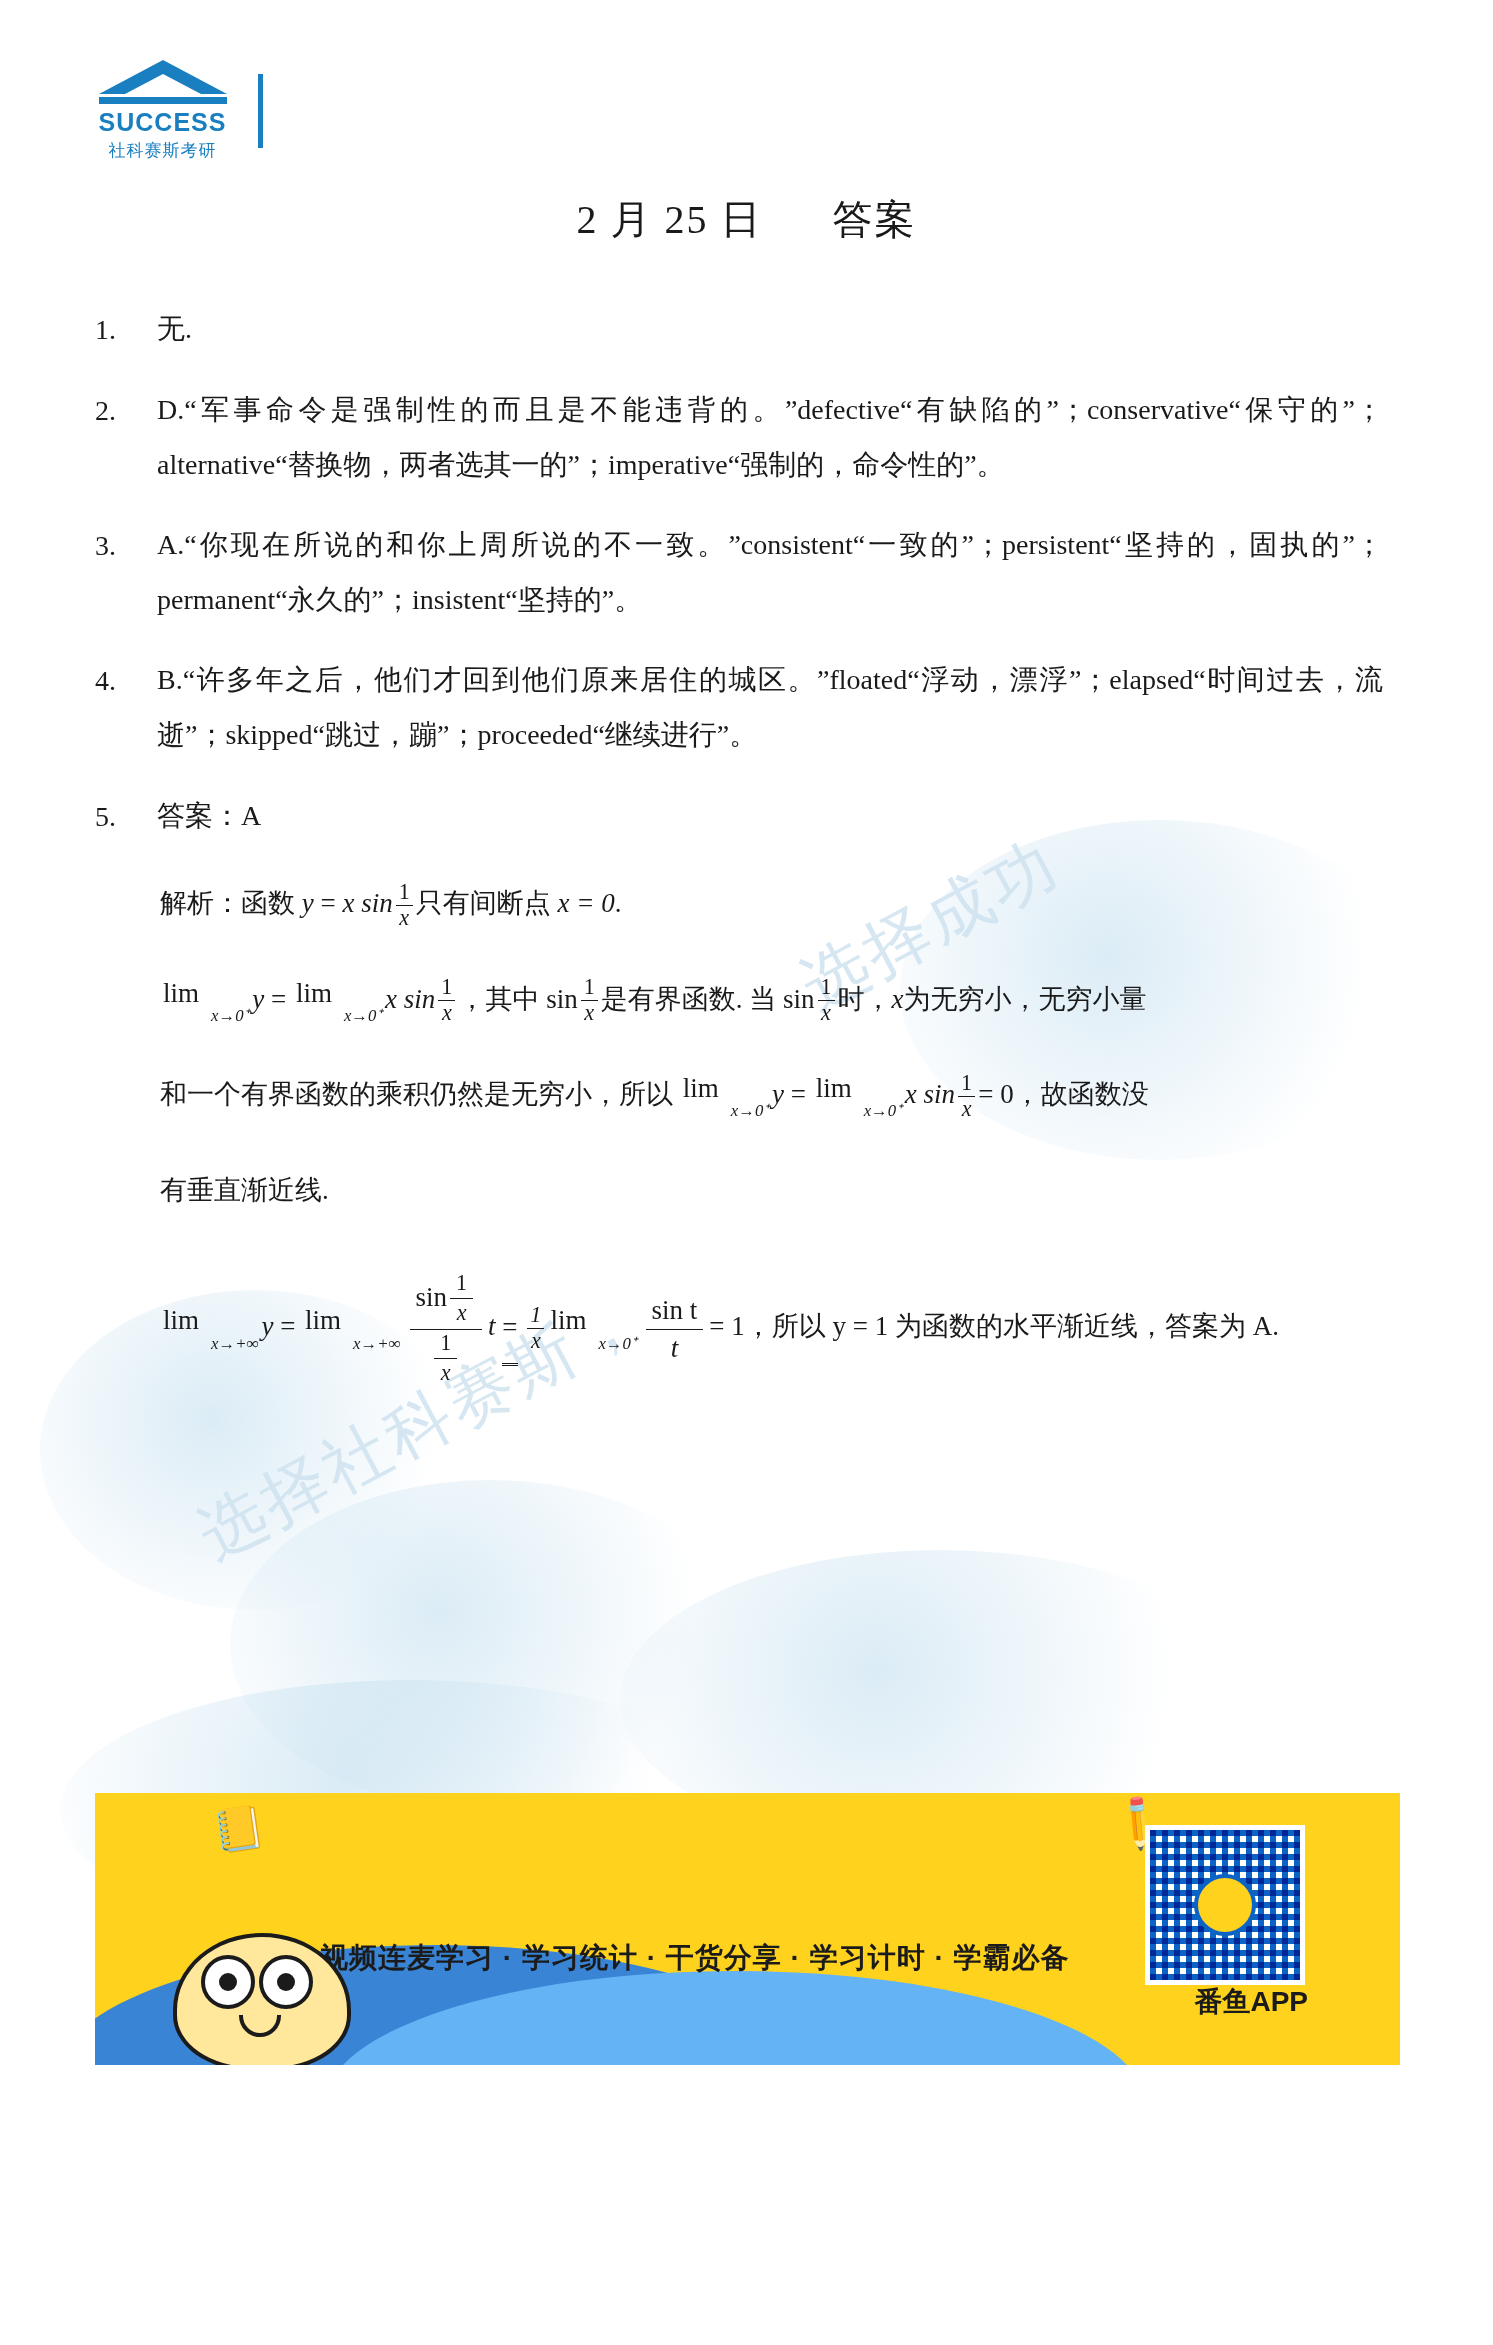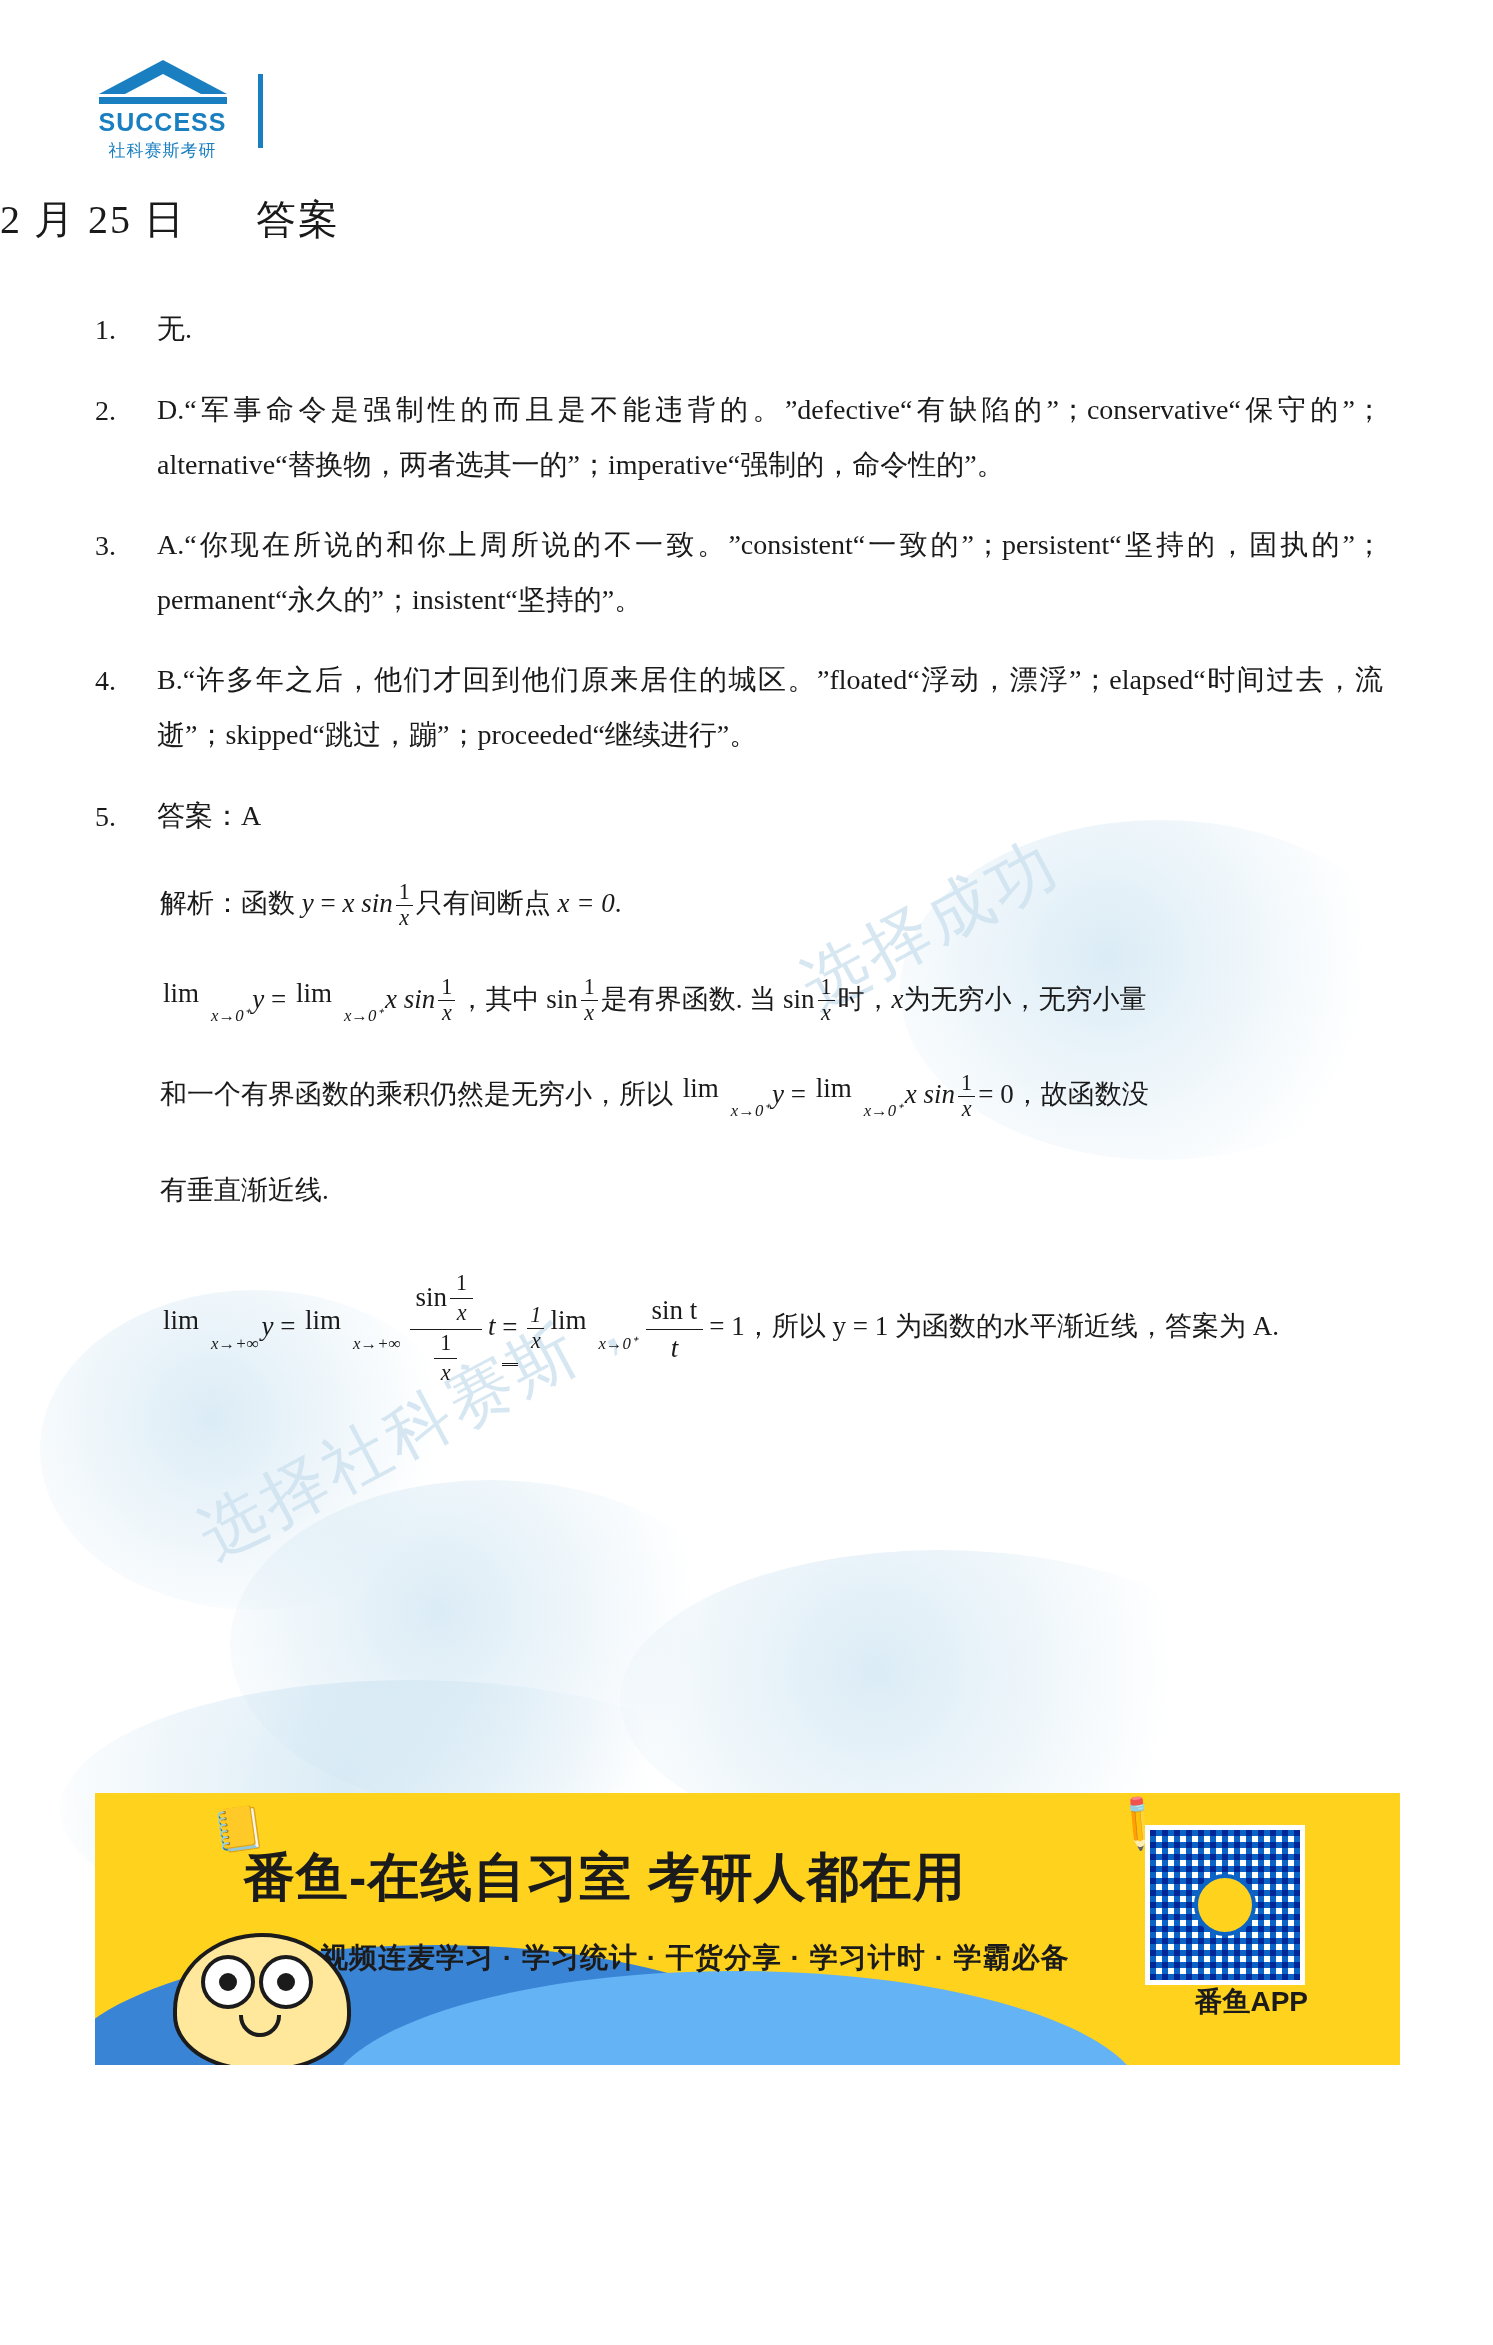--- a/index.html
+++ b/index.html
@@ -120,7 +120,7 @@
 
   
   .doc-title {
-    text-align: left;
+    text-align: center;
     font-size: 40px;
     margin: 30px 0 16px 0;
     letter-spacing: 2px;

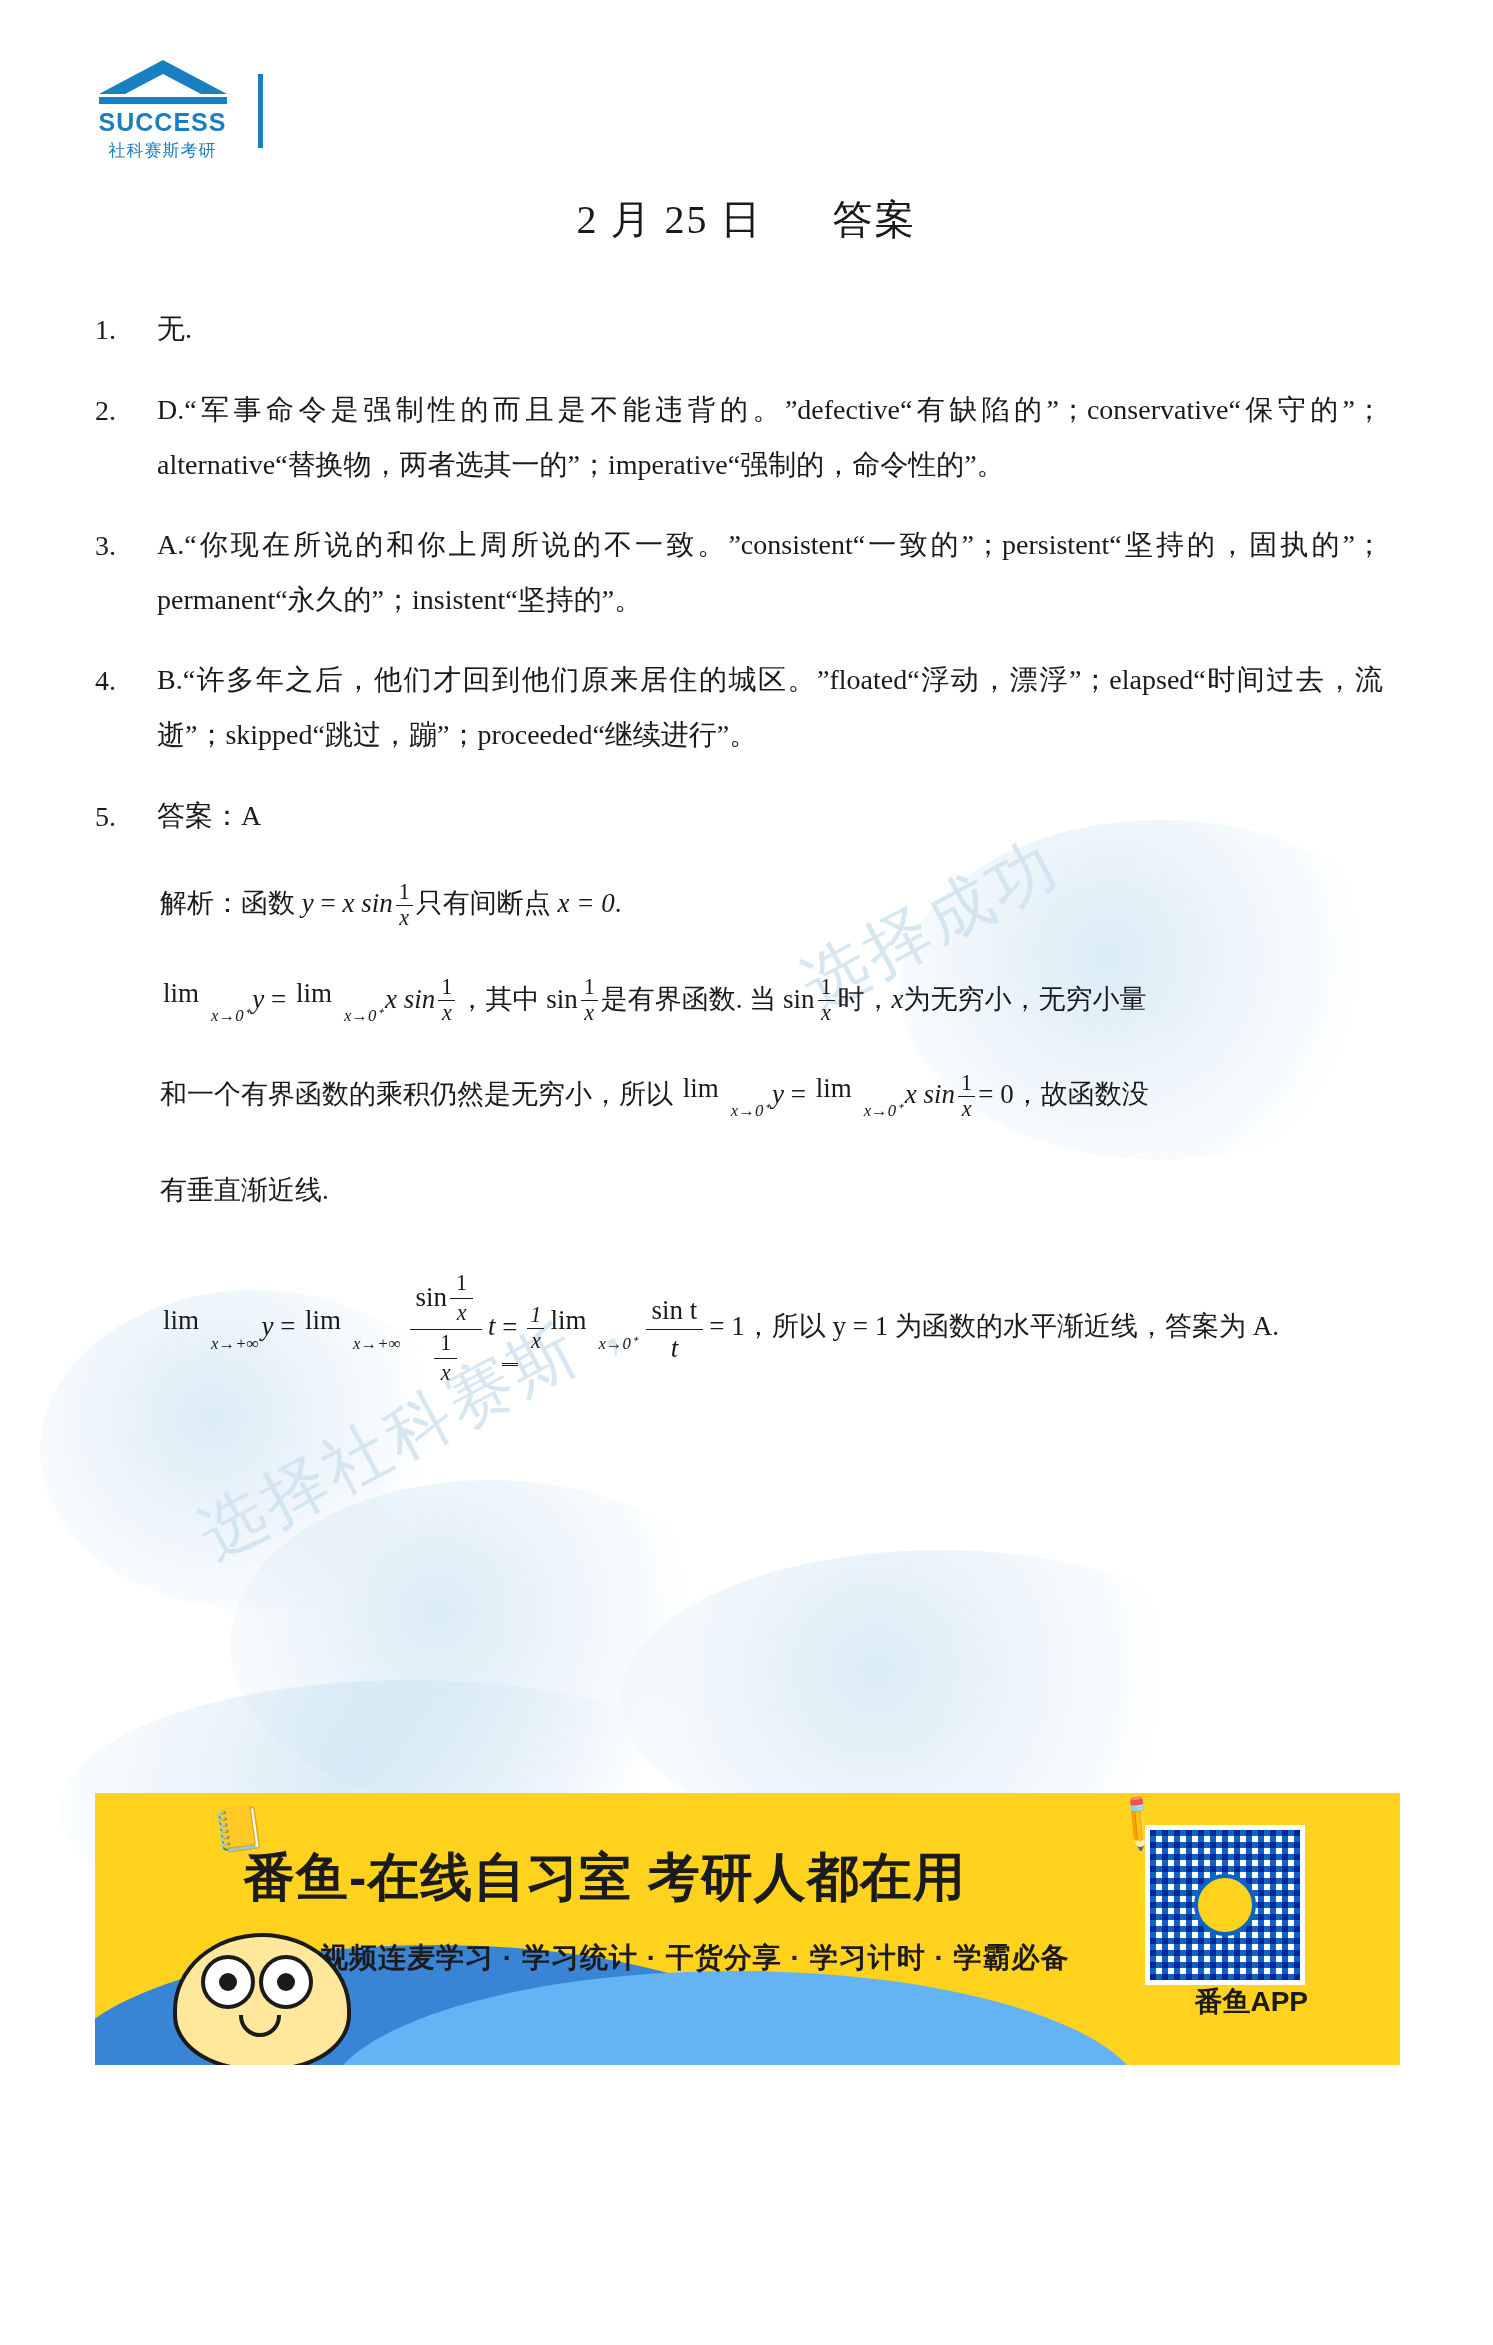--- a/index.html
+++ b/index.html
@@ -438,7 +438,6 @@
   <div class="banner-book">📒</div>
   <div class="banner-pencil">✏️</div>
 
-  <div class="banner-title">番鱼-在线自习室 考研人都在用</div>
   <div class="banner-sub">视频连麦学习 · 学习统计 · 干货分享 · 学习计时 · 学霸必备</div>
 
   <div class="fish">

